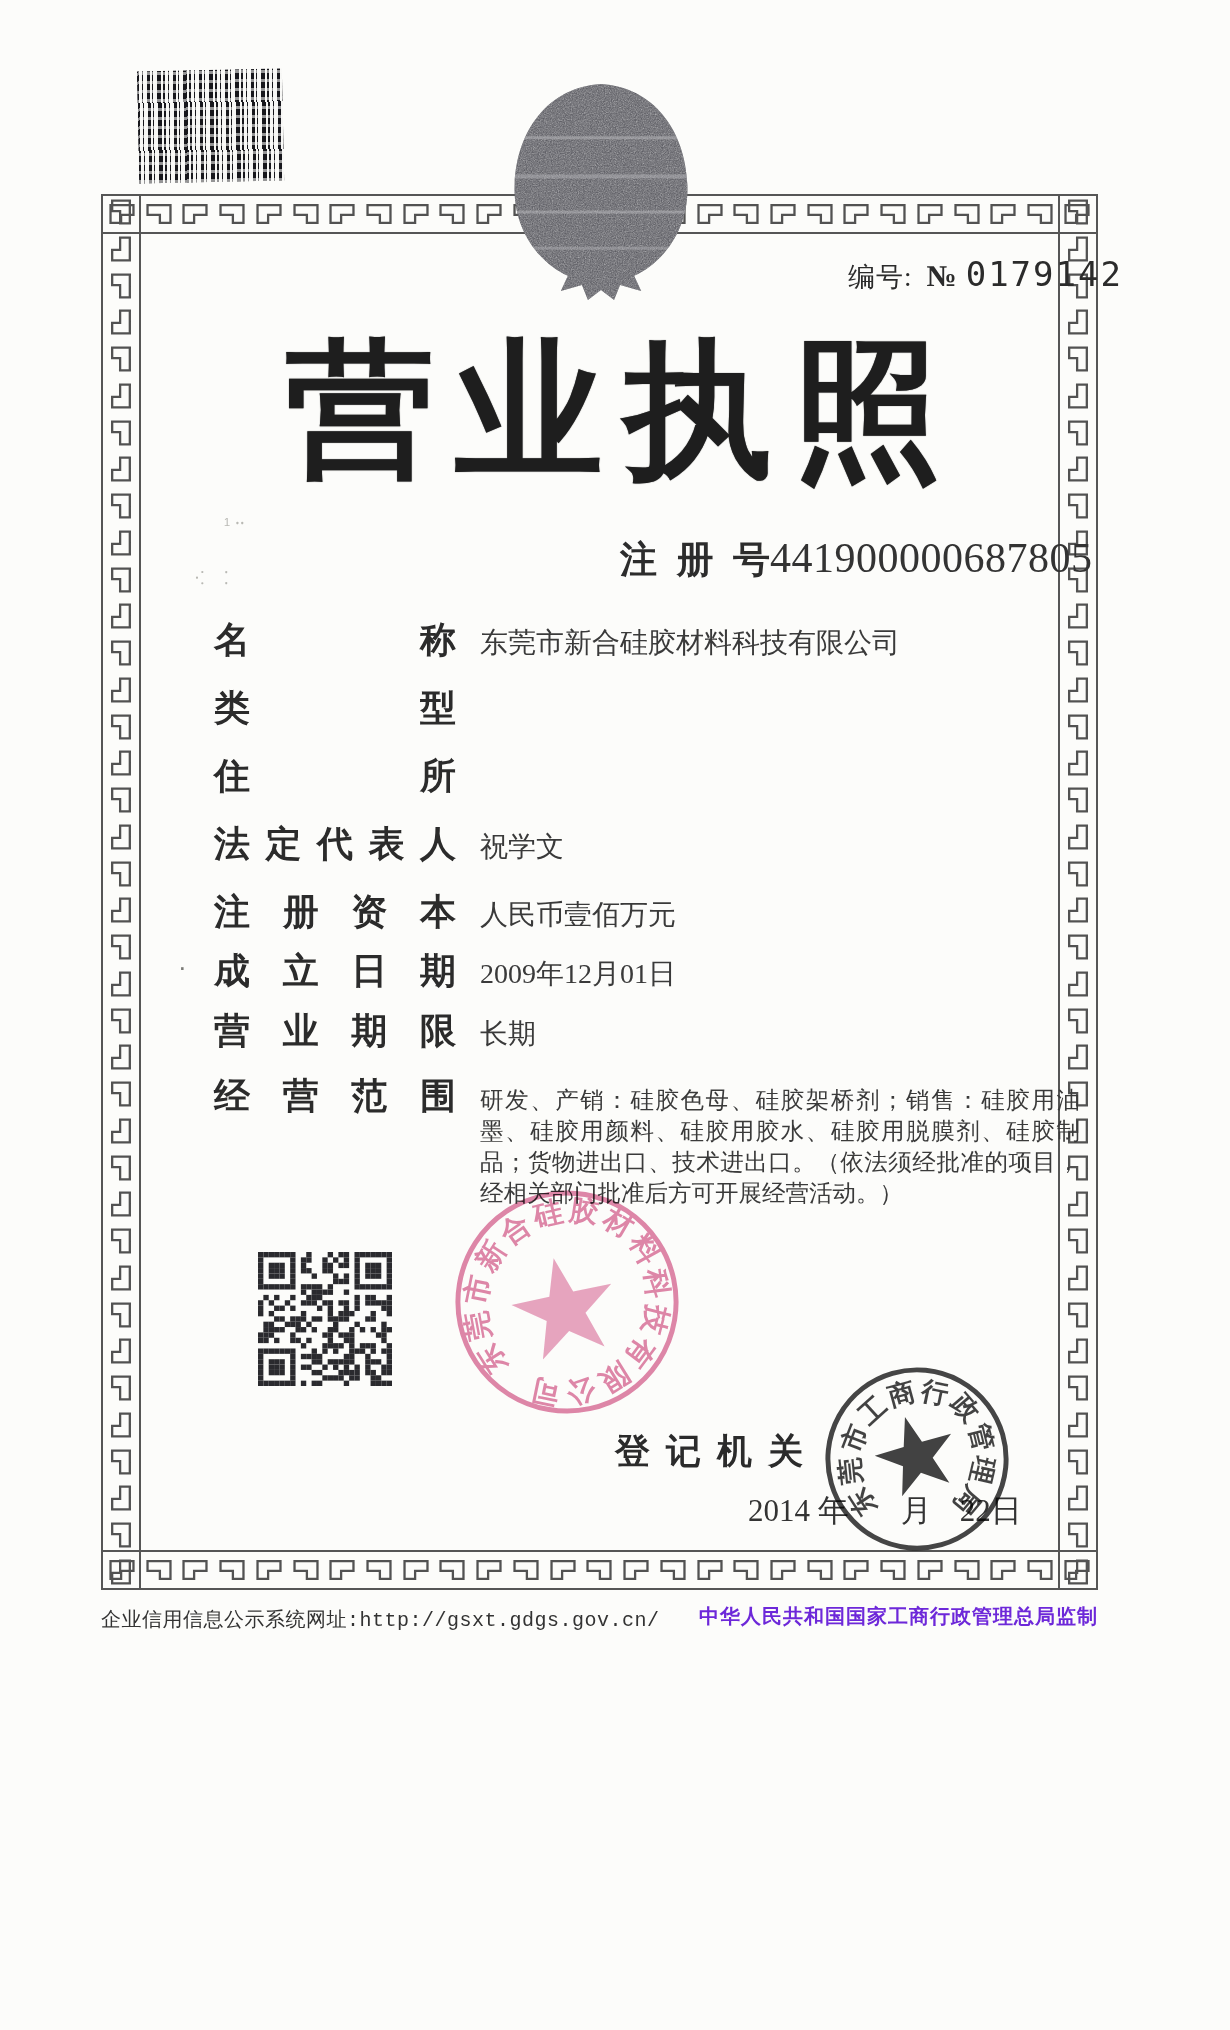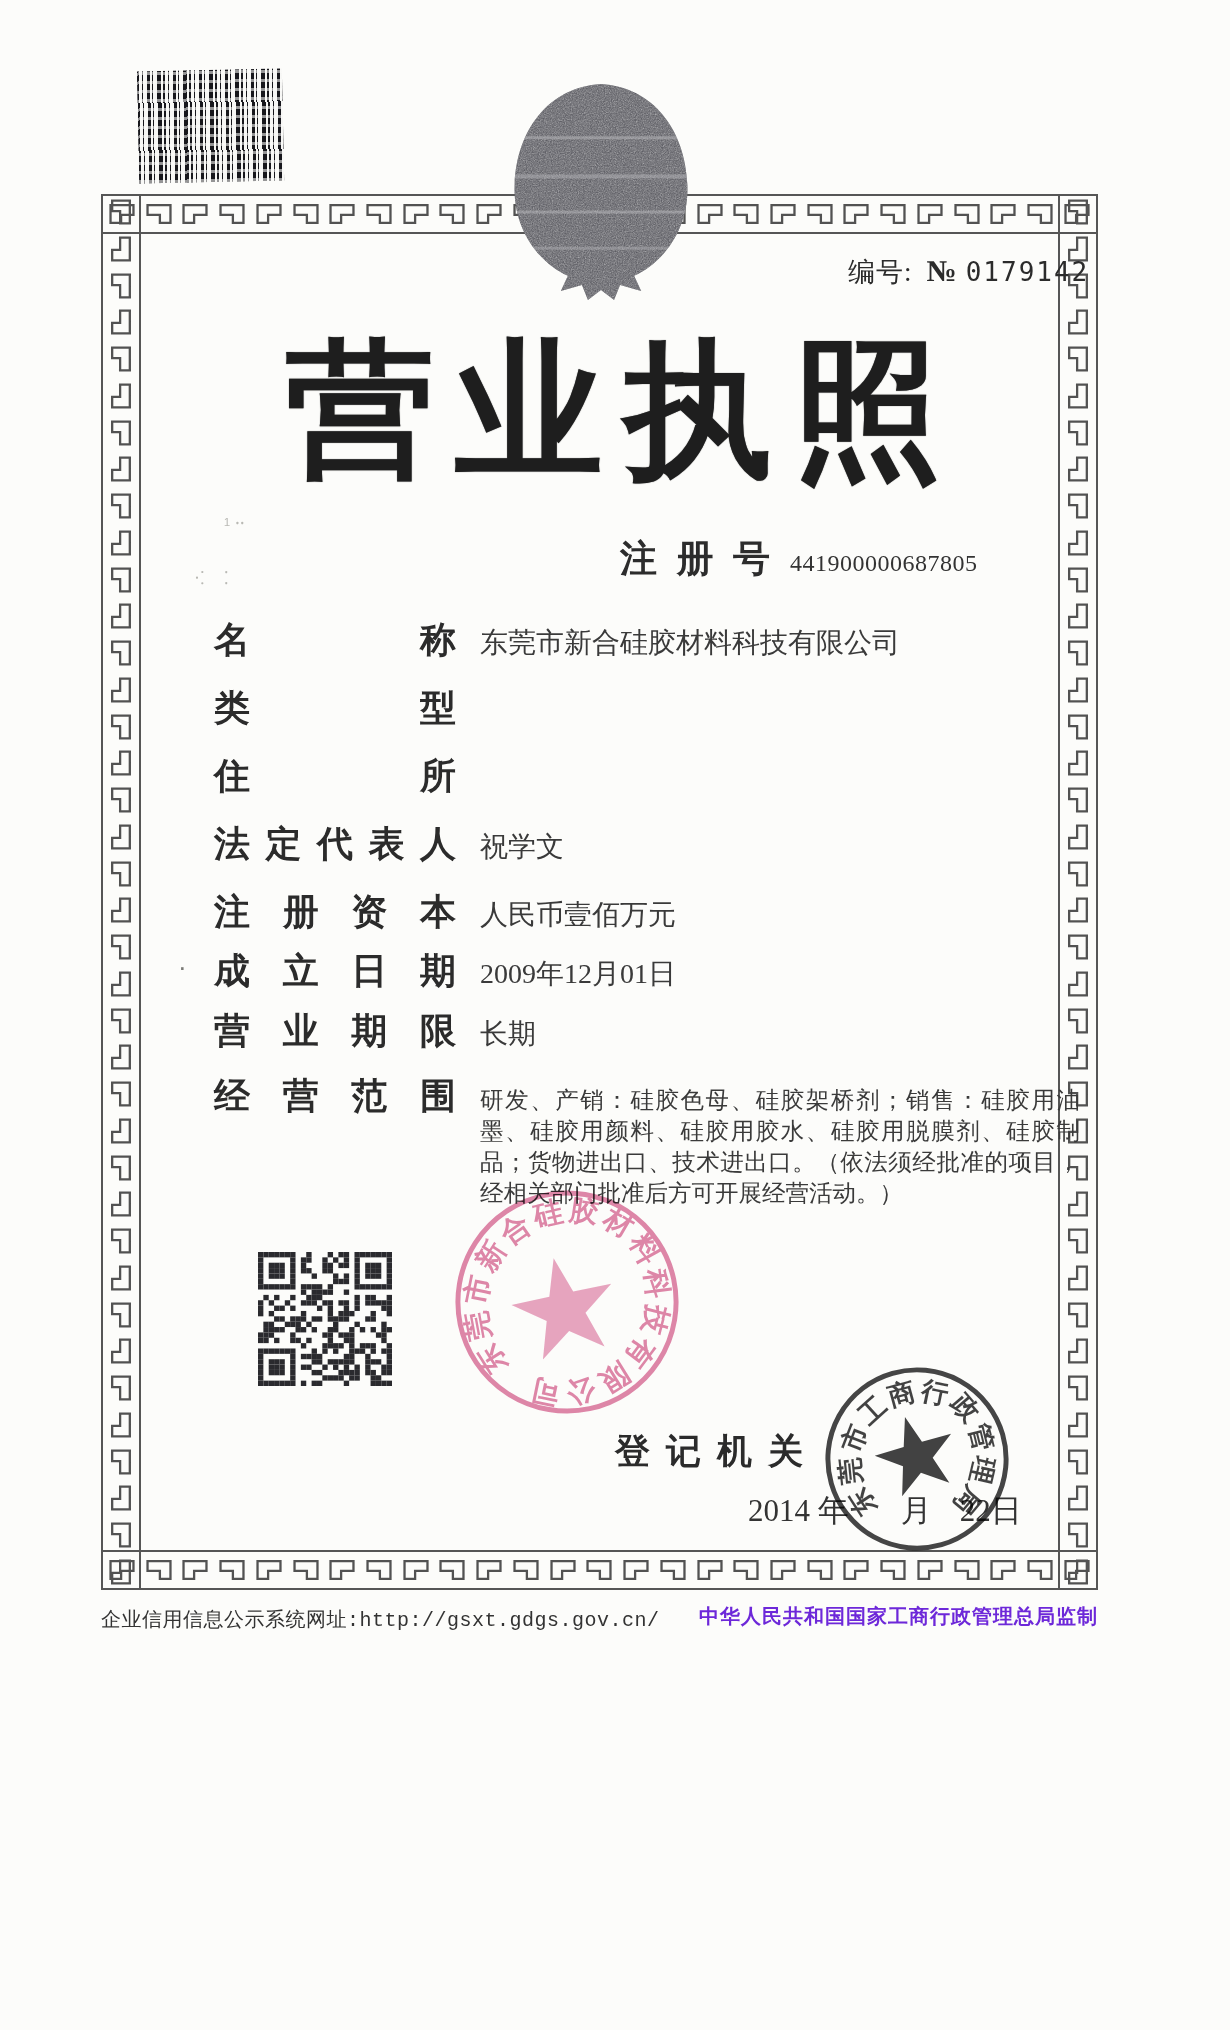--- a/index.html
+++ b/index.html
@@ -45,7 +45,7 @@
     font-family:"Liberation Serif",serif;white-space:nowrap;
   }
   .serial .no-sign{font-weight:bold;font-size:30px;padding:0 8px 0 14px;}
-  .serial .num{font-family:"DejaVu Sans Mono",monospace;font-size:26px;letter-spacing:2px;}
+  .serial .num{font-family:"DejaVu Sans Mono",monospace;font-size:34px;letter-spacing:2px;}
 
   
   .title{

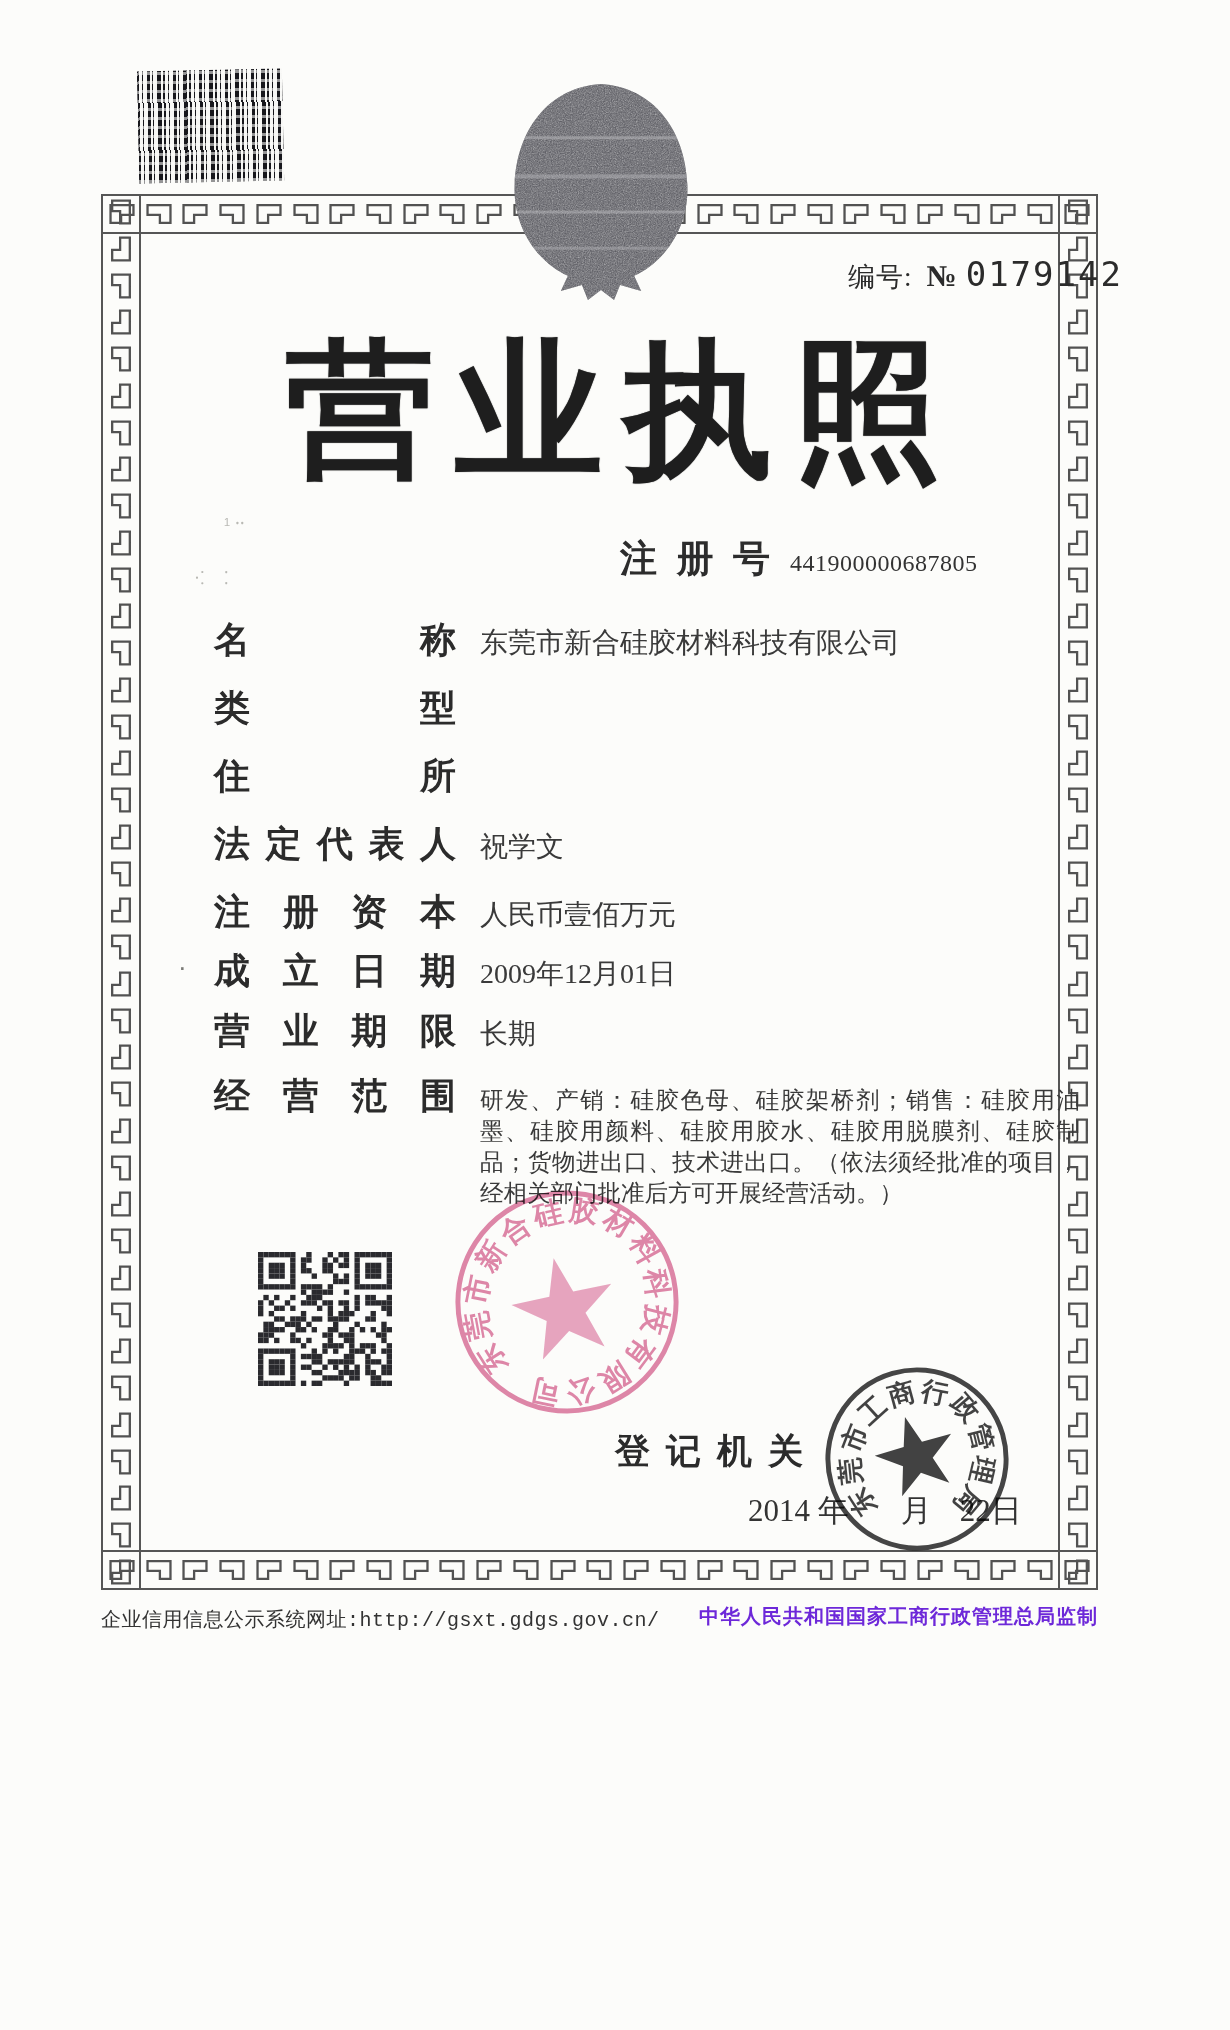--- a/index.html
+++ b/index.html
@@ -58,7 +58,7 @@
   
   .regno{position:absolute;left:620px;top:534px;display:flex;align-items:baseline;}
   .regno .lbl{width:150px;font-size:37px;font-weight:700;color:#2c2c2c;}
-  .regno .val{margin-left:20px;font-size:24px;color:#333;
+  .regno .val{font-size:42px;color:#333;
     font-family:"Liberation Serif",serif;letter-spacing:0.5px;}
 
   

